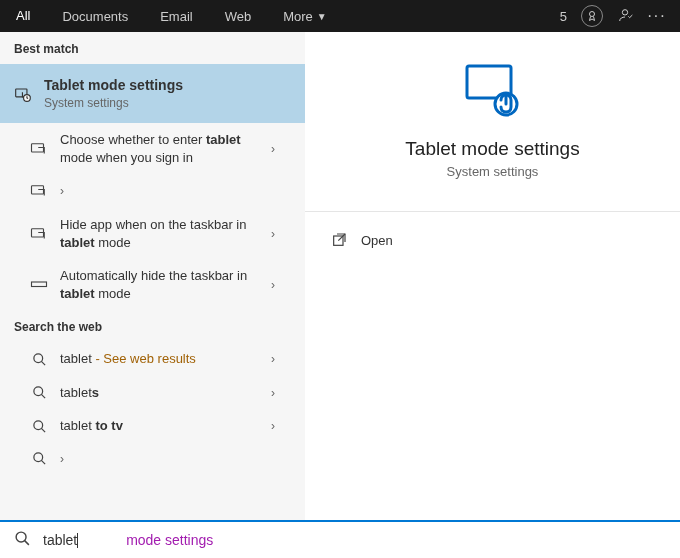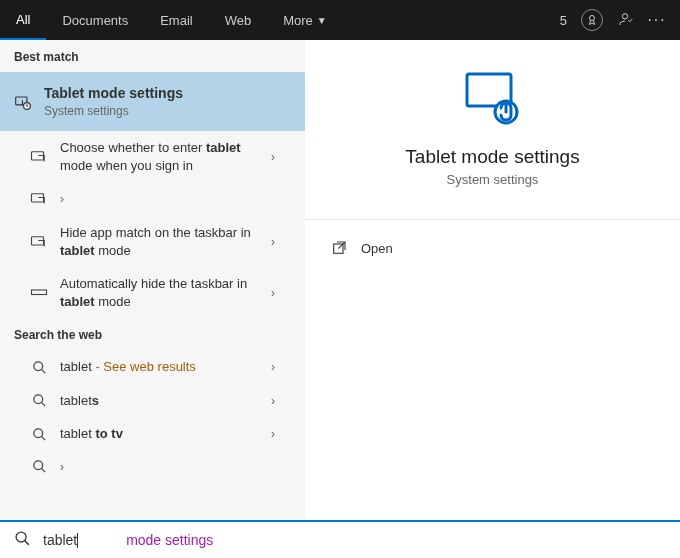--- a/index.html
+++ b/index.html
@@ -5,7 +5,7 @@
     * { margin: 0; padding: 0; box-sizing: border-box; font-family: 'Segoe UI', Tahoma, sans-serif; }
     body { width: 680px; height: 558px; background: #fff; overflow: hidden; display: flex; flex-direction: column; }
     
-    .top-bar { background: #1a1a1a; height: 40px; display: flex; align-items: center; color: #ccc; font-size: 13px; }
+    .top-bar { background: #1a1a1a; height: 32px; display: flex; align-items: center; color: #ccc; font-size: 13px; }
     .tab { padding: 0 16px; height: 40px; display: flex; align-items: center; cursor: pointer; }
     .tab.active { color: #fff; border-bottom: 2px solid #0078d4; }
     .tab .chev { margin-left: 4px; font-size: 10px; }

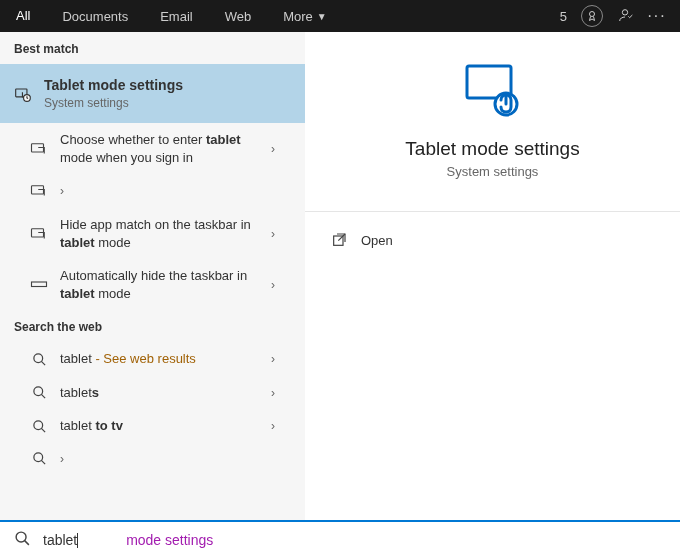--- a/index.html
+++ b/index.html
@@ -120,7 +120,7 @@
             <path d="M11 10l8 0 0 8"></path>
           </svg>
         </div>
-      <div class="result-body"><span>Hide app match on the taskbar in </span><span class="bold">tablet</span><span> mode</span></div>
+      <div class="result-body"><span>Hide app when on the taskbar in </span><span class="bold">tablet</span><span> mode</span></div>
       <div class="result-chev">›</div>
     </div>
     <div class="result">

